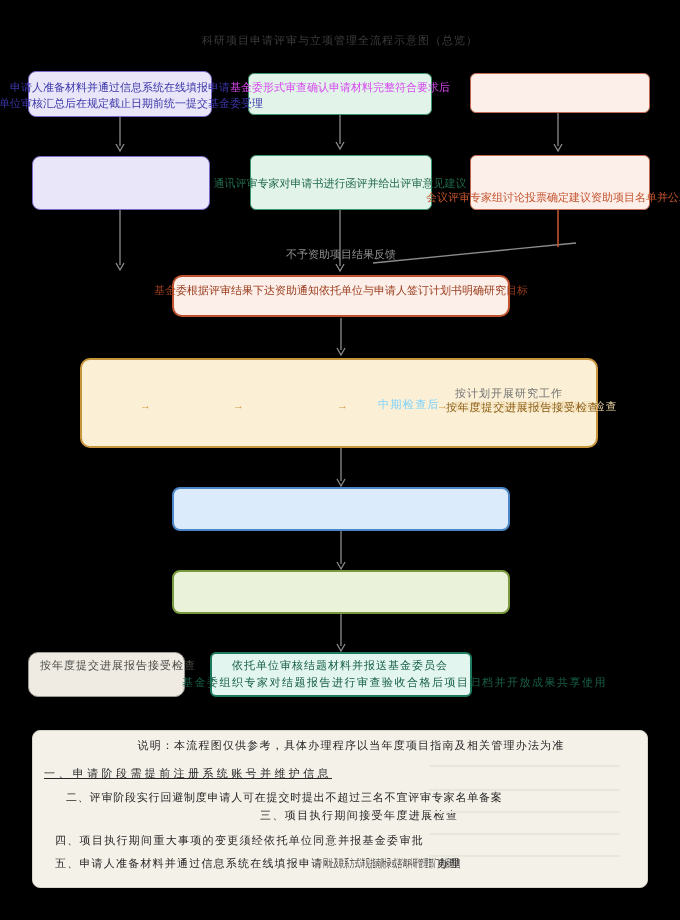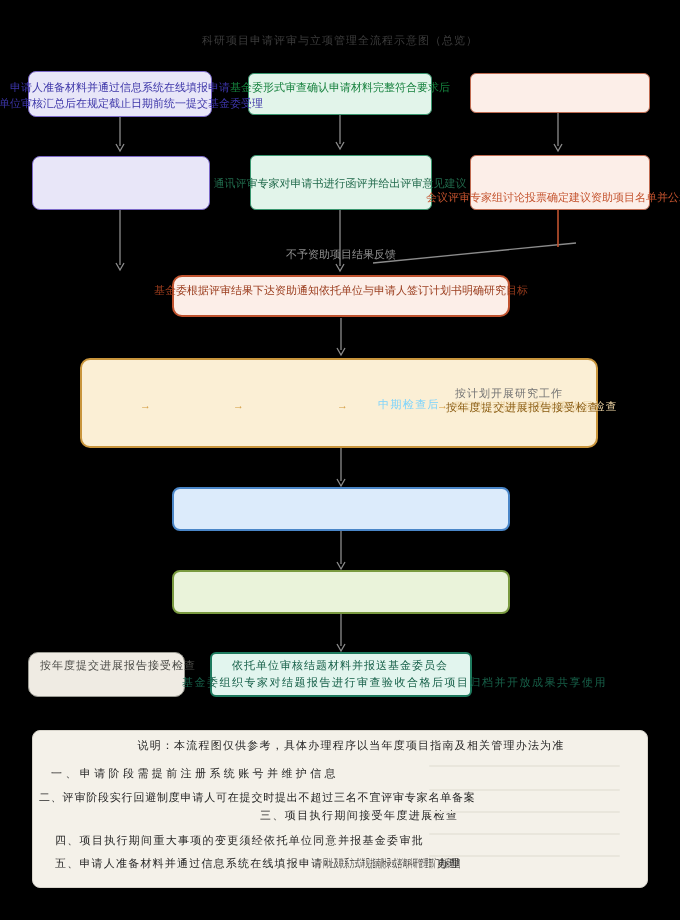--- a/index.html
+++ b/index.html
@@ -62,7 +62,7 @@
 
   <div class="t c" style="left:120px;top:79px;color:#3c35a8;">申请人准备材料并通过信息系统在线填报申请</div>
   <div class="t c" style="left:120px;top:95px;color:#3c35a8;">依托单位审核汇总后在规定截止日期前统一提交基金委受理</div>
-  <div class="t c" style="left:340px;top:79px;color:#15803d;">基金委形式审查确认申请材料完整符合要求后</div>
+  <div class="t c" style="left:340px;top:79px;color:#d946ef;">基金委形式审查确认申请材料完整符合要求后</div>
 
   <div class="node purple" style="left:32px;top:156px;width:178px;height:54px;"></div>
   <div class="node mint" style="left:250px;top:155px;width:182px;height:55px;"></div>

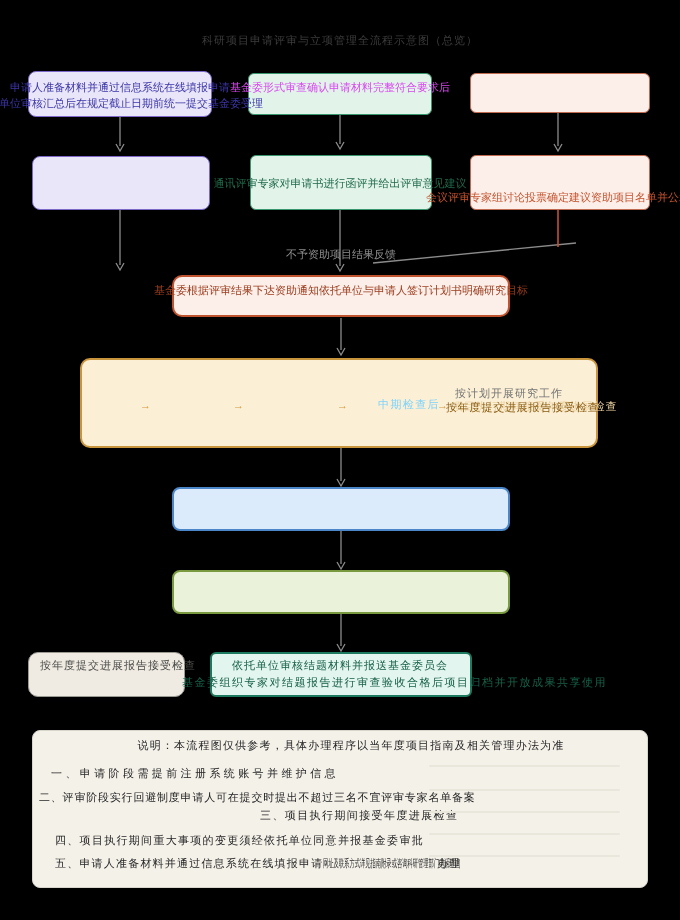--- a/index.html
+++ b/index.html
@@ -98,7 +98,7 @@
 
   <div class="node notecard" style="left:32px;top:730px;width:616px;height:158px;"></div>
   <div class="t c" style="left:351px;top:737px;color:#262626;letter-spacing:1.2px;">说明：本流程图仅供参考，具体办理程序以当年度项目指南及相关管理办法为准</div>
-  <div class="t" style="left:51px;top:765px;color:#262626;letter-spacing:3.4px;">一、申请阶段需提前注册系统账号并维护信息</div>
+  <div class="t" style="left:44px;top:765px;color:#262626;letter-spacing:3.4px;text-decoration:underline;">一、申请阶段需提前注册系统账号并维护信息</div>
   <div class="t" style="left:39px;top:789px;color:#262626;letter-spacing:0.8px;">二、评审阶段实行回避制度申请人可在提交时提出不超过三名不宜评审专家名单备案</div>
   <div class="t" style="left:260px;top:807px;color:#262626;letter-spacing:1.4px;">三、项目执行期间接受年度进展检查</div>
   <div class="t" style="left:55px;top:832px;color:#262626;letter-spacing:1.3px;">四、项目执行期间重大事项的变更须经依托单位同意并报基金委审批</div>

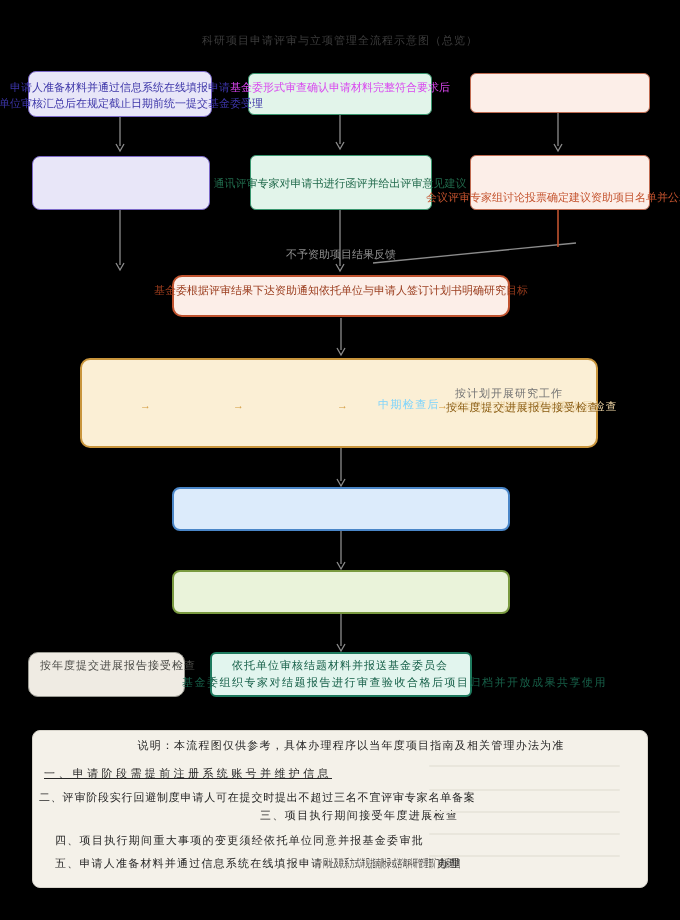--- a/index.html
+++ b/index.html
@@ -99,7 +99,7 @@
   <div class="node notecard" style="left:32px;top:730px;width:616px;height:158px;"></div>
   <div class="t c" style="left:351px;top:737px;color:#262626;letter-spacing:1.2px;">说明：本流程图仅供参考，具体办理程序以当年度项目指南及相关管理办法为准</div>
   <div class="t" style="left:44px;top:765px;color:#262626;letter-spacing:3.4px;text-decoration:underline;">一、申请阶段需提前注册系统账号并维护信息</div>
-  <div class="t" style="left:39px;top:789px;color:#262626;letter-spacing:0.8px;">二、评审阶段实行回避制度申请人可在提交时提出不超过三名不宜评审专家名单备案</div>
+  <div class="t" style="left:66px;top:789px;color:#262626;letter-spacing:0.8px;">二、评审阶段实行回避制度申请人可在提交时提出不超过三名不宜评审专家名单备案</div>
   <div class="t" style="left:260px;top:807px;color:#262626;letter-spacing:1.4px;">三、项目执行期间接受年度进展检查</div>
   <div class="t" style="left:55px;top:832px;color:#262626;letter-spacing:1.3px;">四、项目执行期间重大事项的变更须经依托单位同意并报基金委审批</div>
   <div class="t" style="left:55px;top:855px;color:#262626;">

